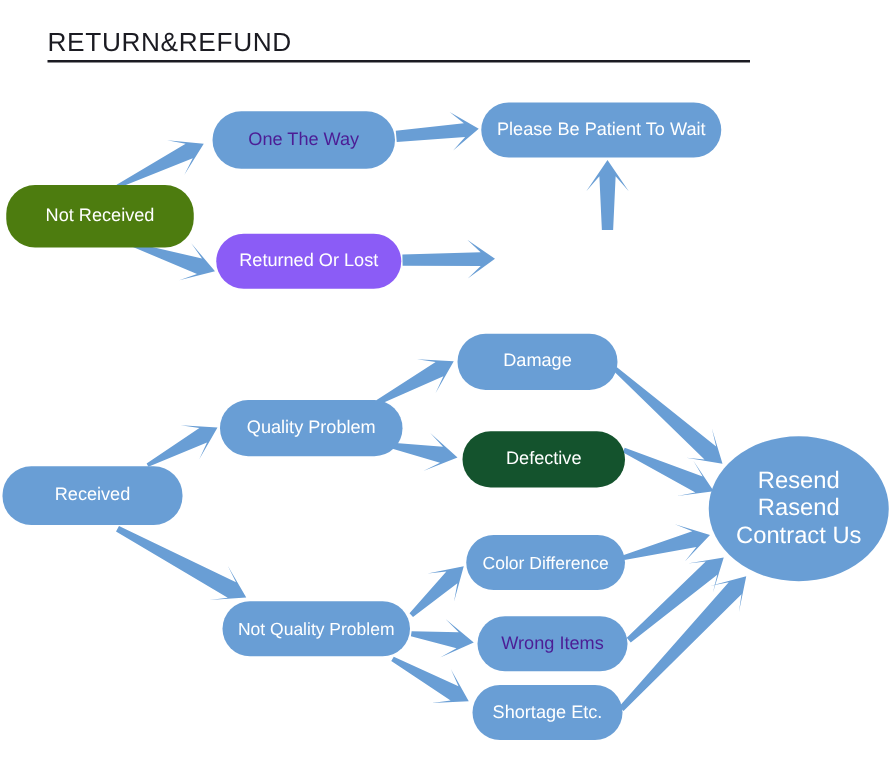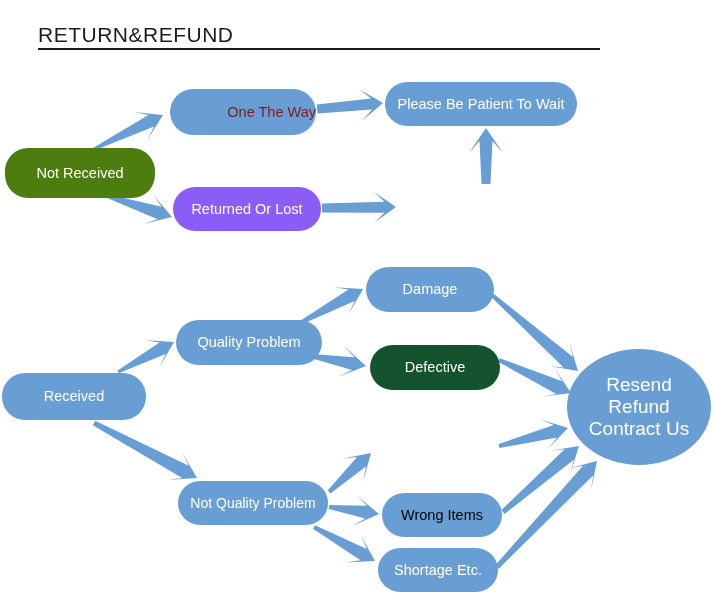--- a/index.html
+++ b/index.html
@@ -62,7 +62,7 @@
   <div class="pill" style="left: 5px; top: 148px; width: 150px; height: 50px; background: #4d7c0f; color: rgb(255, 255, 255);">
     <span>Not Received</span>
   </div>
-  <div class="pill" style="left: 170px; top: 89px; width: 146px; height: 46px; background: rgb(105, 158, 213); color: #7f1d1d; justify-content: flex-end;">
+  <div class="pill" style="left: 170px; top: 89px; width: 146px; height: 46px; background: rgb(105, 158, 213); color: #4c1d95;">
     <span>One The Way</span>
   </div>
   <div class="pill" style="left: 385px; top: 82px; width: 192px; height: 44px; background: rgb(105, 158, 213); color: rgb(255, 255, 255);">

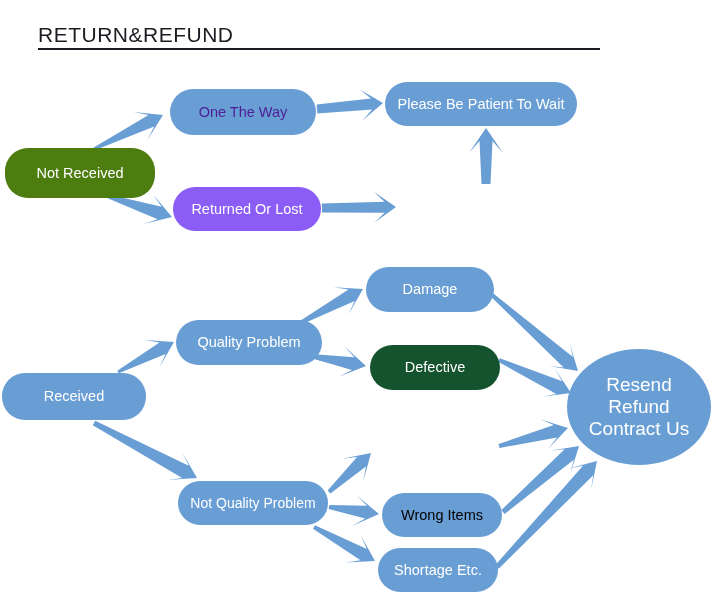--- a/index.html
+++ b/index.html
@@ -96,7 +96,7 @@
 
   <div class="ellipse" style="left: 567px; top: 349px; width: 144px; height: 116px; background: rgb(105, 158, 213); color: rgb(255, 255, 255);">
     <span class="line">Resend</span>
-    <span class="line">Refund</span>
+    <span class="line">Rasend</span>
     <span class="line">Contract Us</span>
   </div>
 

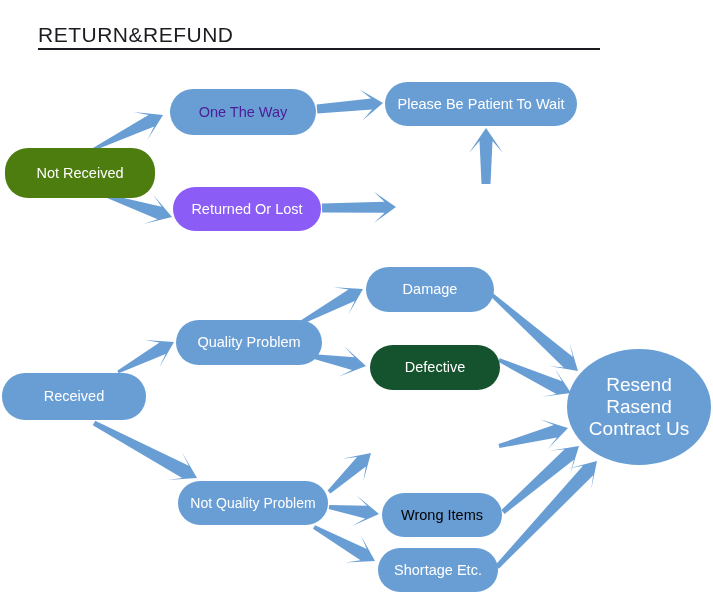--- a/index.html
+++ b/index.html
@@ -87,6 +87,9 @@
   <div class="pill" style="left: 178px; top: 481px; width: 150px; height: 44px; font-size: 14px; background: rgb(105, 158, 213); color: rgb(255, 255, 255);">
     <span>Not Quality Problem</span>
   </div>
+  <div class="pill" style="left: 373px; top: 428px; width: 127px; height: 44px; font-size: 14px; background: rgb(105, 158, 213); color: rgb(255, 255, 255);">
+    <span>Color Difference</span>
+  </div>
   <div class="pill" style="left: 382px; top: 493px; width: 120px; height: 44px; background: rgb(105, 158, 213); color: #000000;">
     <span>Wrong Items</span>
   </div>

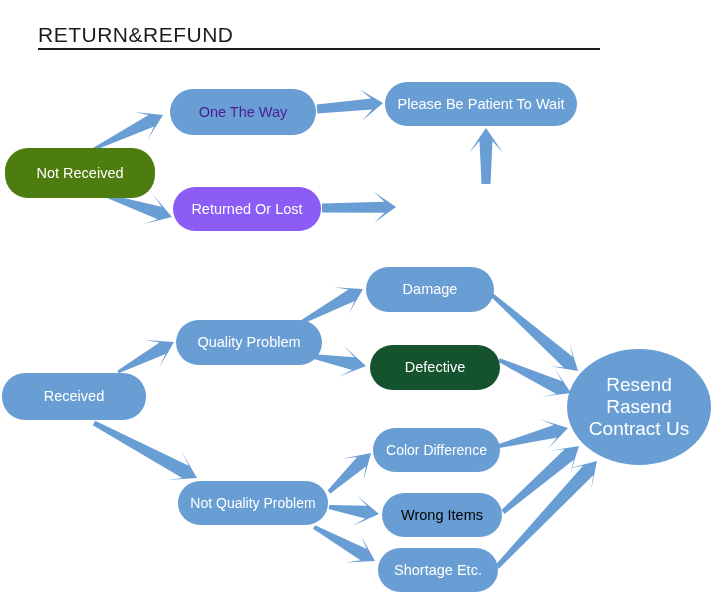--- a/index.html
+++ b/index.html
@@ -90,7 +90,7 @@
   <div class="pill" style="left: 373px; top: 428px; width: 127px; height: 44px; font-size: 14px; background: rgb(105, 158, 213); color: rgb(255, 255, 255);">
     <span>Color Difference</span>
   </div>
-  <div class="pill" style="left: 382px; top: 493px; width: 120px; height: 44px; background: rgb(105, 158, 213); color: #000000;">
+  <div class="pill" style="left: 382px; top: 493px; width: 120px; height: 44px; background: rgb(105, 158, 213); color: #4c1d95;">
     <span>Wrong Items</span>
   </div>
   <div class="pill" style="left: 378px; top: 548px; width: 120px; height: 44px; background: rgb(105, 158, 213); color: rgb(255, 255, 255); align-items: center;">

